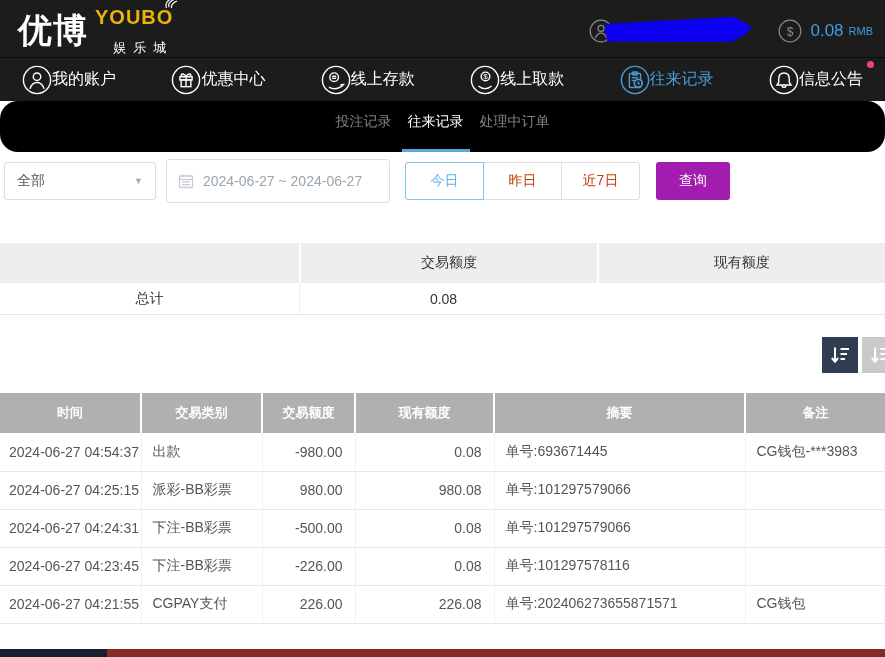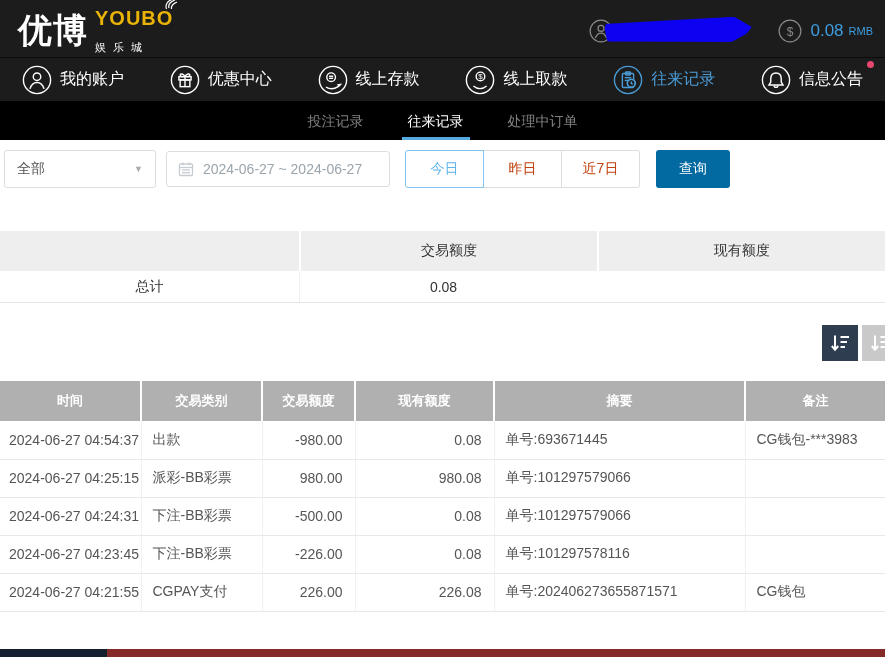--- a/index.html
+++ b/index.html
@@ -16,7 +16,7 @@
   .logo-right { display:flex; flex-direction:column; margin-left:7px; margin-top:2px; }
   .logo-en { font-size:20px; color:#eab308; font-weight:bold; letter-spacing:1px; position:relative; line-height:20px;text-align:center;}
   .flame { position:absolute; top:-9px; right:-5px; }
-  .logo-sub { font-size:11px; color:#fff; letter-spacing:7px; margin-top:12px; }
+  .logo-sub { font-size:13px; color:#fff; letter-spacing:7px; margin-top:12px;text-align:right; }
   .header-right { display:flex; align-items:center; gap:26px; }
   .user-chip { display:flex; align-items:center; }
   .redaction { width:148px; height:25px; background:#0d01f2; border-radius:12px 14px 10px 12px;

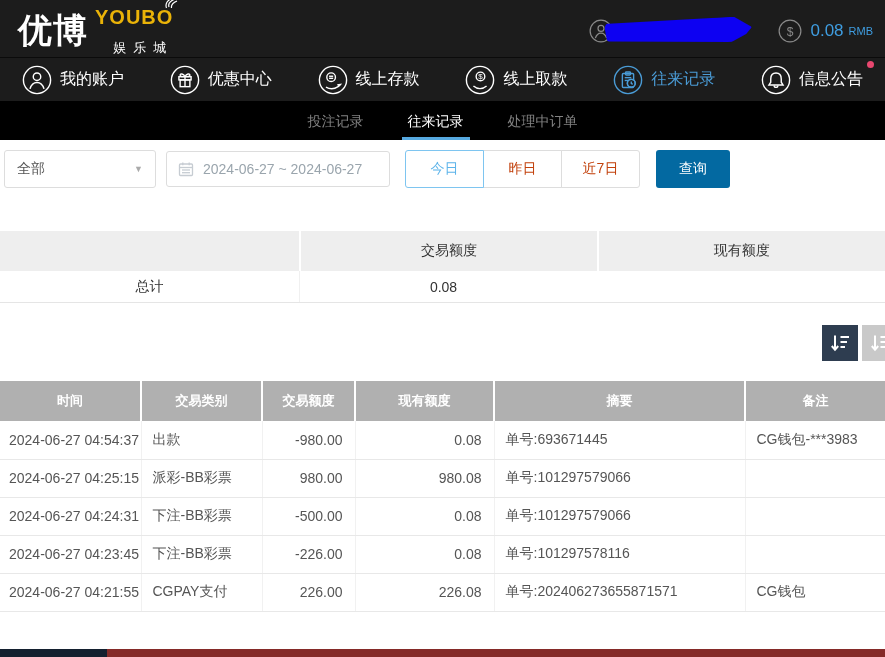--- a/index.html
+++ b/index.html
@@ -27,7 +27,7 @@
   
   .main-nav { height:44px; background:#1c1c1c; border-top:1px solid #0b0b0b;
     display:flex; align-items:center; justify-content:space-between; padding:0 22px; }
-  .nav-item { display:flex; align-items:center; gap:8px; color:#fff; font-size:16px; cursor:pointer; position:relative;}
+  .nav-item { display:flex; align-items:center; color:#fff; font-size:16px; cursor:pointer; position:relative;}
   .nav-item svg { display:block; }
   .nav-item.red { color:#e0335c; }
   .nav-item.blue { color:#4a9bd5; }

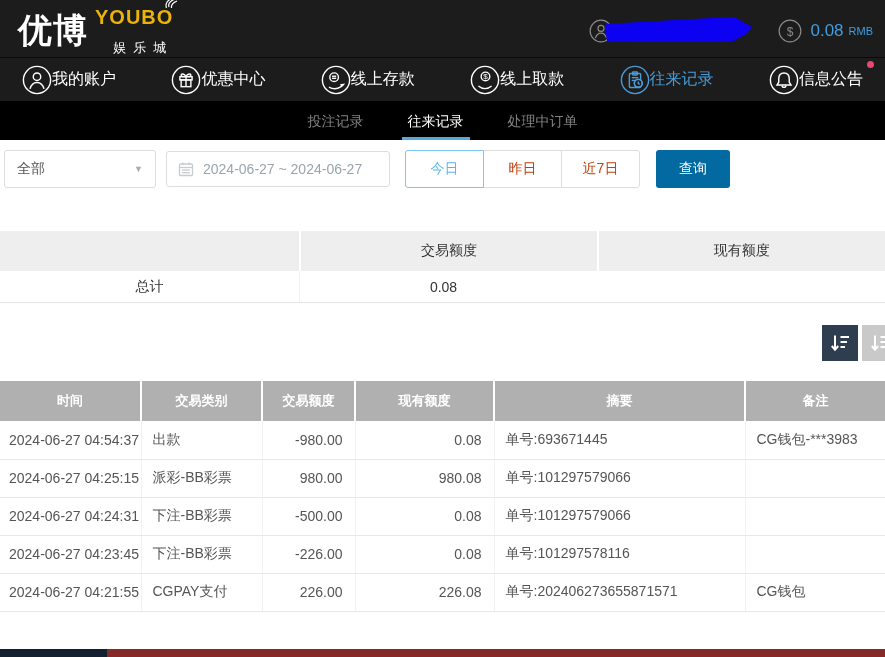--- a/index.html
+++ b/index.html
@@ -33,7 +33,7 @@
   .nav-item.blue { color:#4a9bd5; }
   .badge-dot { position:absolute; top:-4px; right:-11px; width:7px; height:7px; border-radius:50%; background:#e8476f; }
   
-  .sub-tabs { height:39px; background:#000; display:flex; justify-content:center; gap:44px; }
+  .sub-tabs { height:51px; background:#000; display:flex; justify-content:center; gap:16px;border-radius:18px; }
   .tab { color:#828282; font-size:14px; padding-top:12px; position:relative; cursor:pointer; }
   .tab.active { color:#fff; }
   .tab.active::after { content:""; position:absolute; bottom:0; left:-6px; right:-6px; height:3px; background:#56a9e0; }

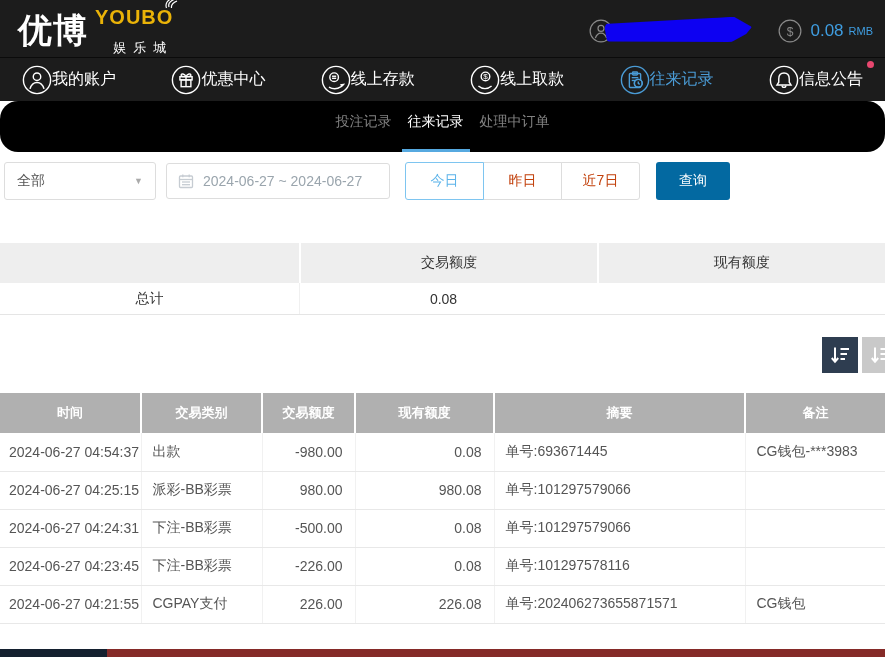--- a/index.html
+++ b/index.html
@@ -43,7 +43,7 @@
     display:flex; align-items:center; justify-content:space-between; padding:0 12px;
     color:#555; font-size:14px; background:#fff; cursor:pointer; }
   .caret { color:#aaa; font-size:9px; }
-  .date-box { width:224px; height:36px; border:1px solid #ddd; border-radius:3px;
+  .date-box { width:224px; height:44px; border:1px solid #ddd; border-radius:3px;
     display:flex; align-items:center; gap:9px; padding:0 11px; margin-left:10px;
     color:#9aa5ad; font-size:14px; cursor:pointer; }
   .quick-group { display:flex; margin-left:15px; }

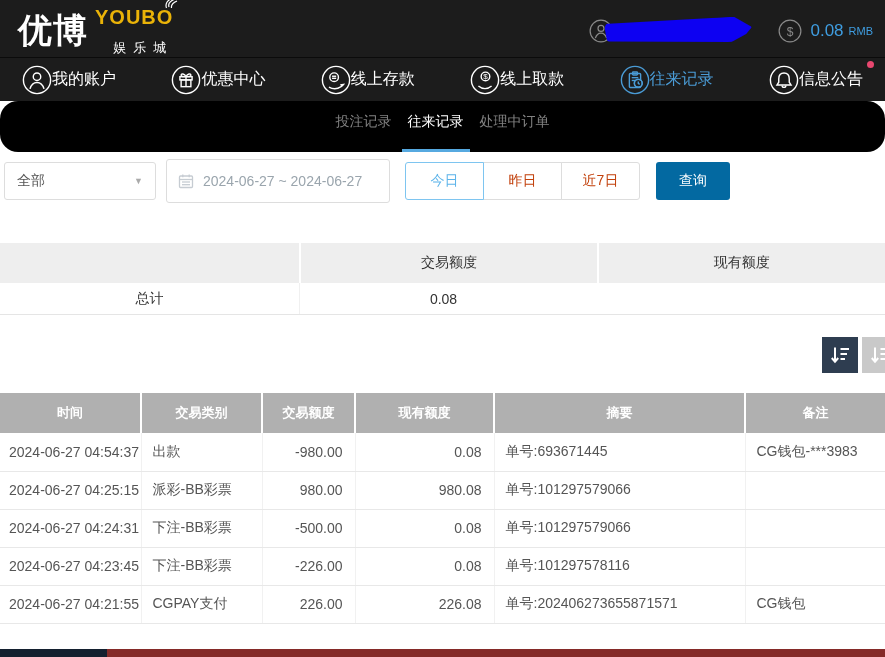--- a/index.html
+++ b/index.html
@@ -52,7 +52,7 @@
   .quick-btn:first-child { border-radius:3px 0 0 3px; margin-left:0; }
   .quick-btn:last-child { border-radius:0 3px 3px 0; }
   .quick-btn.active { border-color:#7ec5f0; color:#5db4ea; z-index:1; }
-  .search-btn { width:74px; height:38px; background:#0369a1; border:none; border-radius:3px;
+  .search-btn { width:74px; height:38px; background:#a21caf; border:none; border-radius:3px;
     margin-left:16px; color:#fff; font-size:14px; display:flex; align-items:center; justify-content:center; cursor:pointer; }
   
   .summary { margin-top:42px; }

